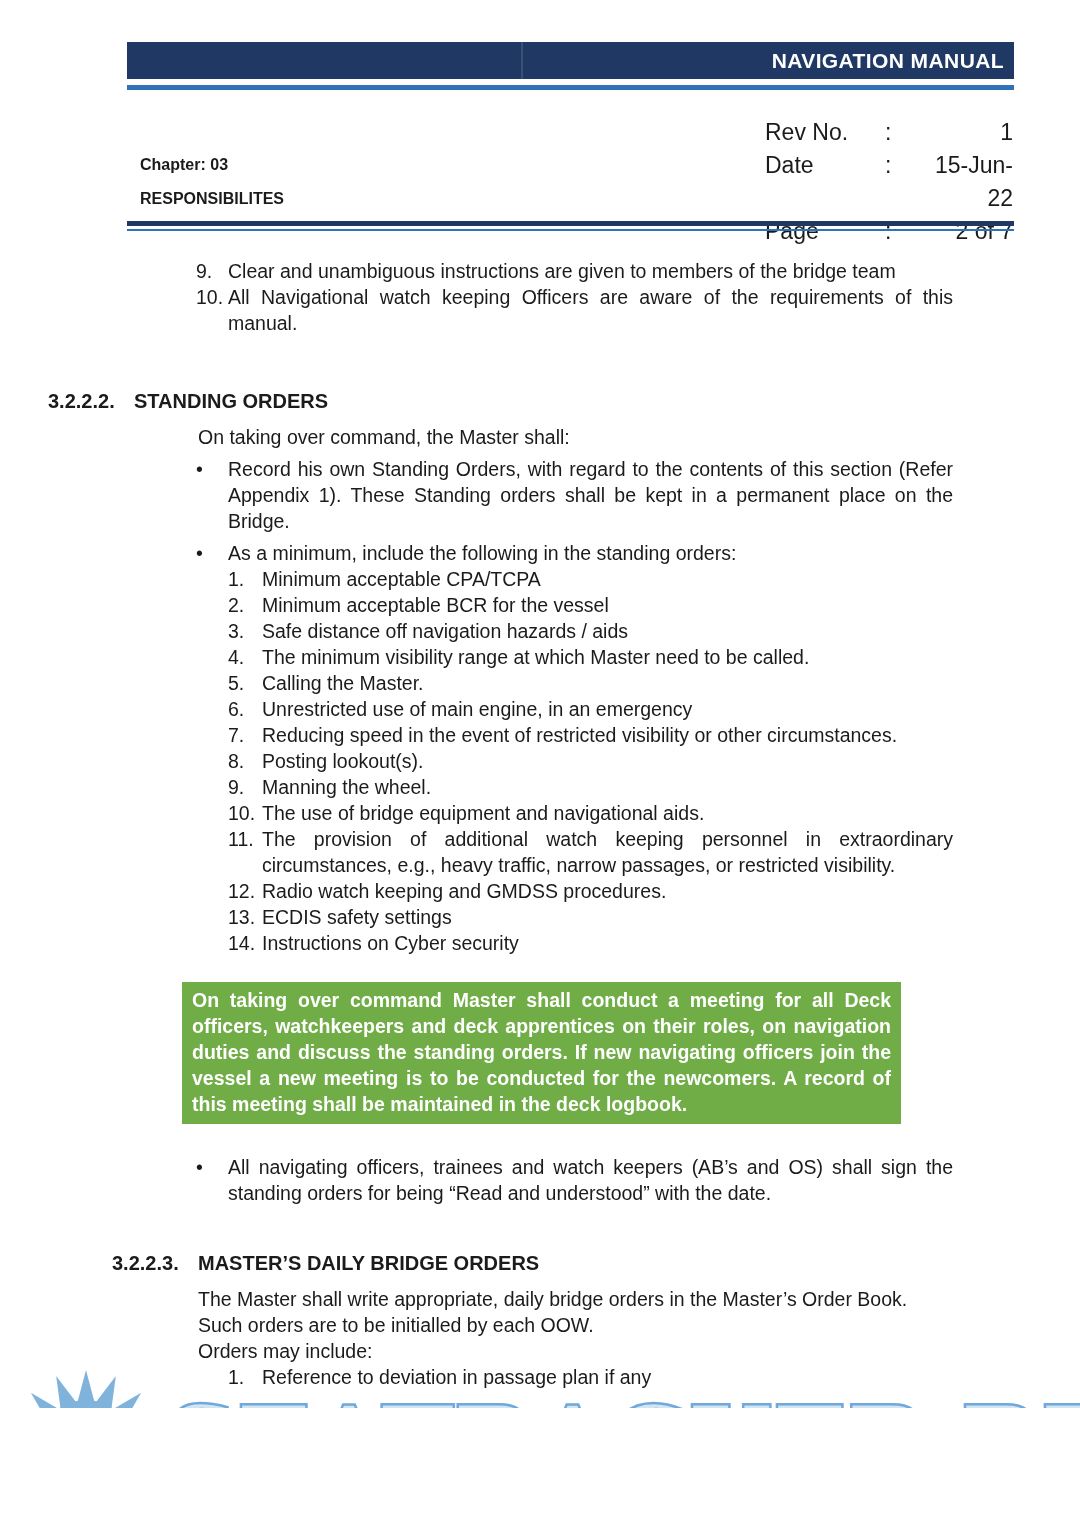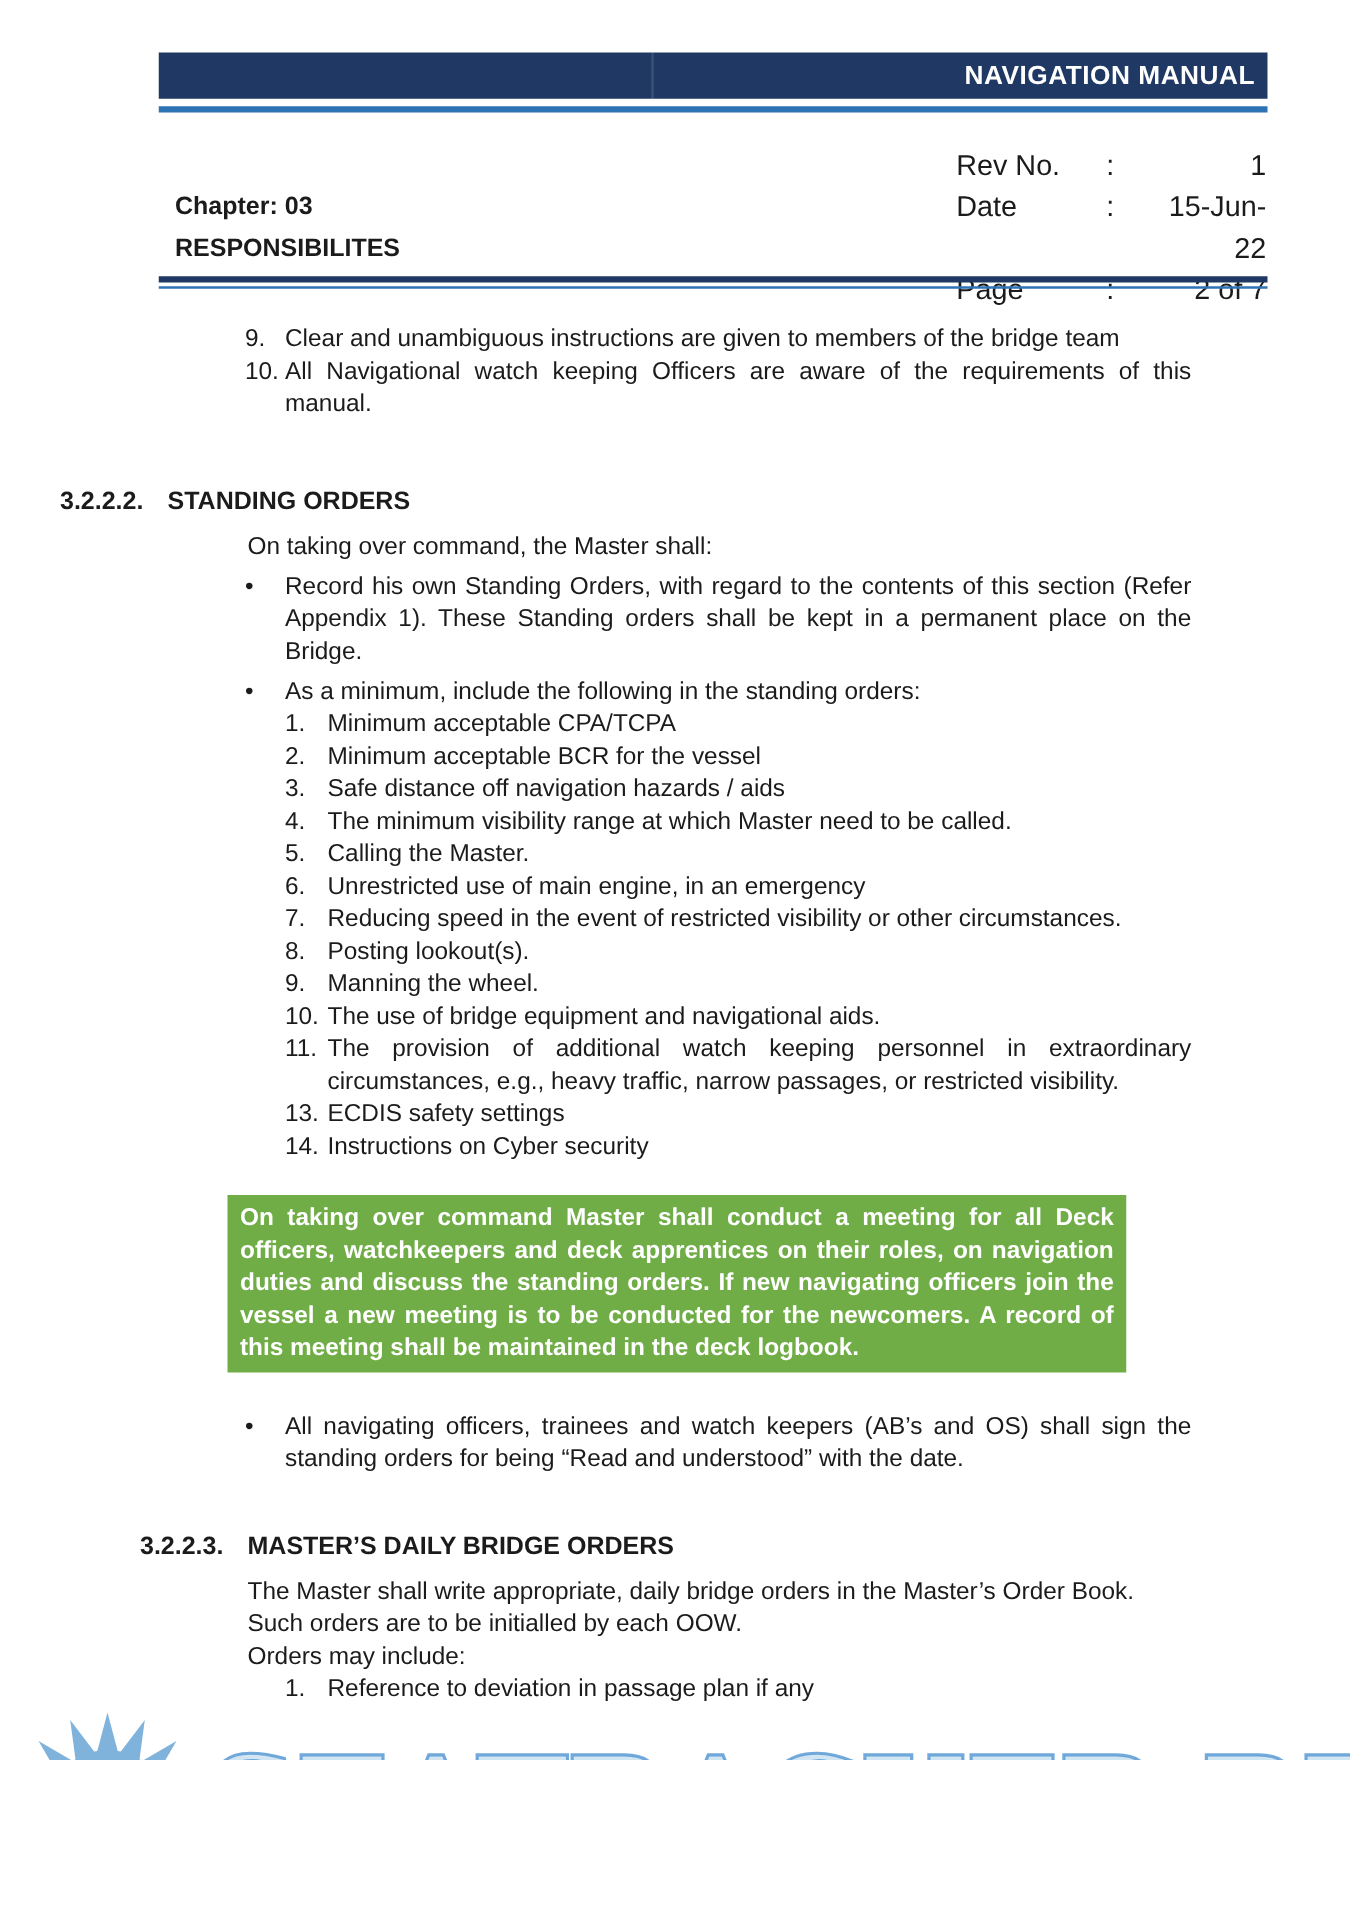--- a/index.html
+++ b/index.html
@@ -24,7 +24,7 @@
     position:absolute; left:127px; top:85px; width:887px; height:5px; background:#2e74b5;
   }
 
-  .chapter-block { position:absolute; left:140px; top:148px; font-weight:bold; font-size:20px; line-height:34px; }
+  .chapter-block { position:absolute; left:140px; top:148px; font-weight:bold; font-size:16px; line-height:34px; }
   .meta-table { position:absolute; left:765px; top:116px; width:248px; font-size:23px; }
   .meta-row { display:flex; line-height:33px; }
   .meta-label { width:120px; }

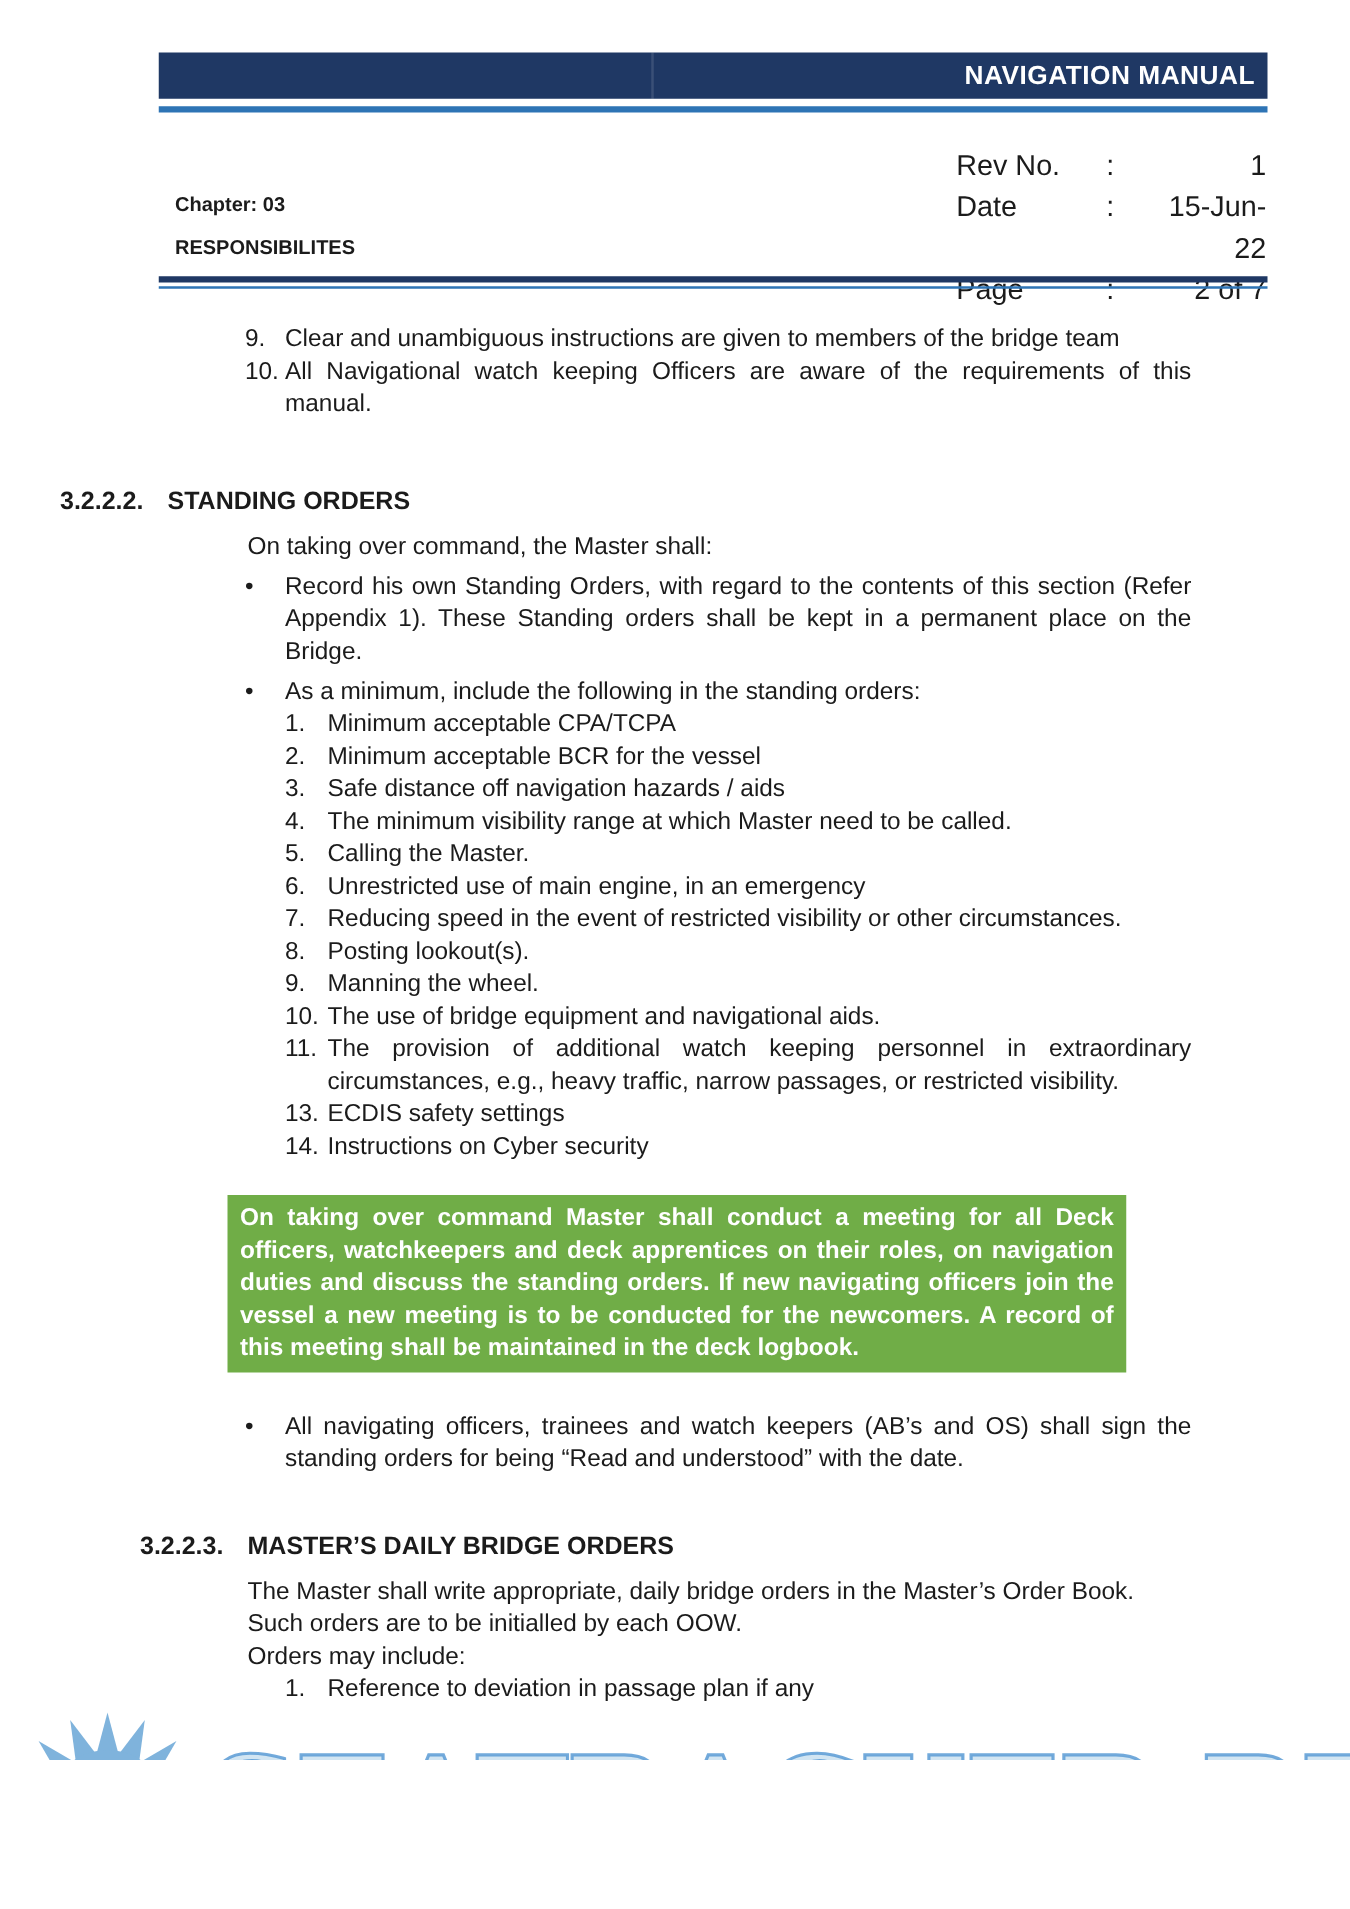--- a/index.html
+++ b/index.html
@@ -185,6 +185,10 @@
     <div class="order-item">
       <span class="onum">11.</span>
       <span class="otext">The provision of additional watch keeping personnel in extraordinary circumstances, e.g., heavy traffic, narrow passages, or restricted visibility.</span>
+    </div>
+    <div class="order-item">
+      <span class="onum">12.</span>
+      <span class="otext">Radio watch keeping and GMDSS procedures.</span>
     </div>
     <div class="order-item">
       <span class="onum">13.</span>

